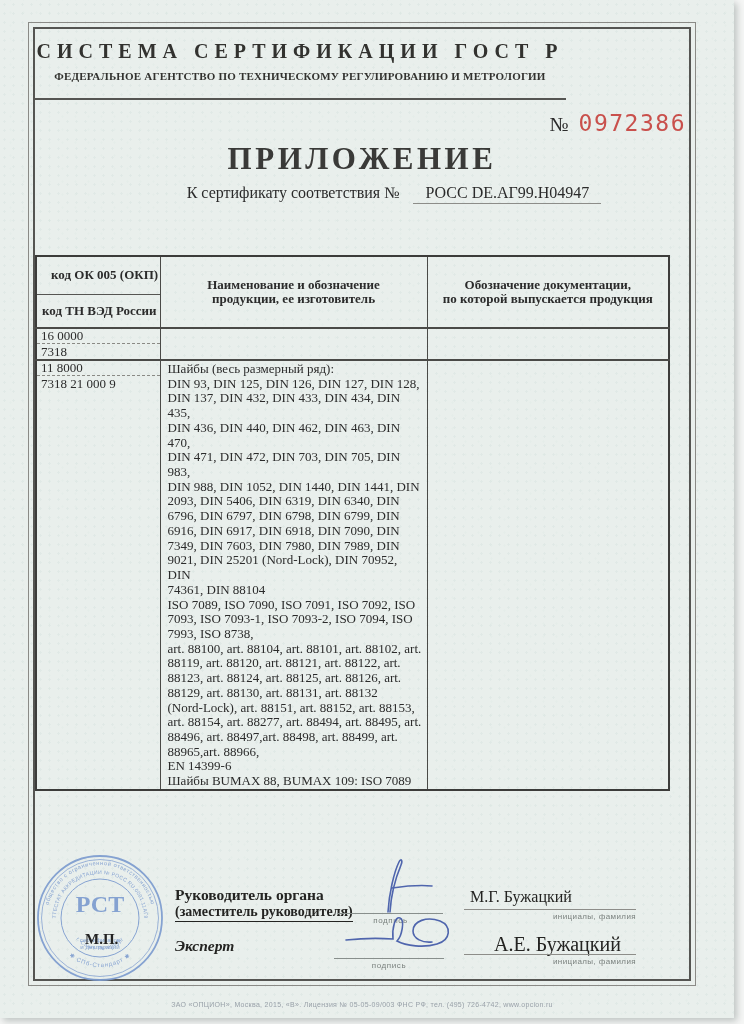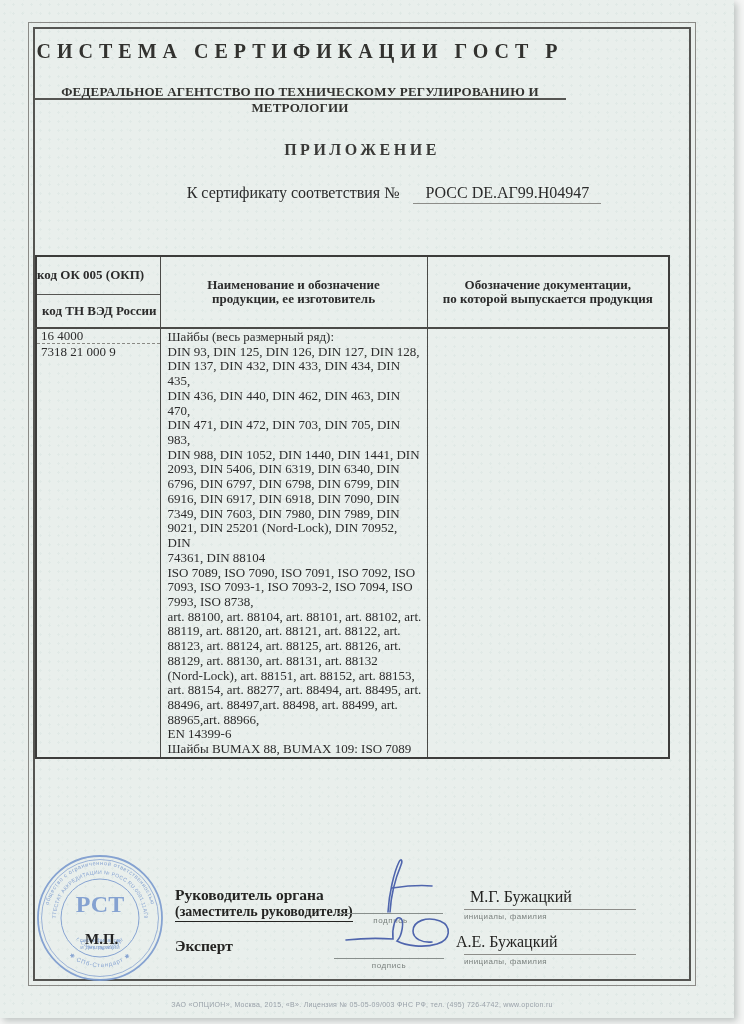--- a/index.html
+++ b/index.html
@@ -37,7 +37,7 @@
     color: #32322f; font-family: "Liberation Serif", serif;
   }
   .agency-line {
-    margin-top: 21px; font-size: 13px; font-weight: bold; letter-spacing: 0.2px;
+    margin-top: 7px; font-size: 11px; font-weight: bold; letter-spacing: 0.2px;
     color: #32322f;
     text-align: center;
   }

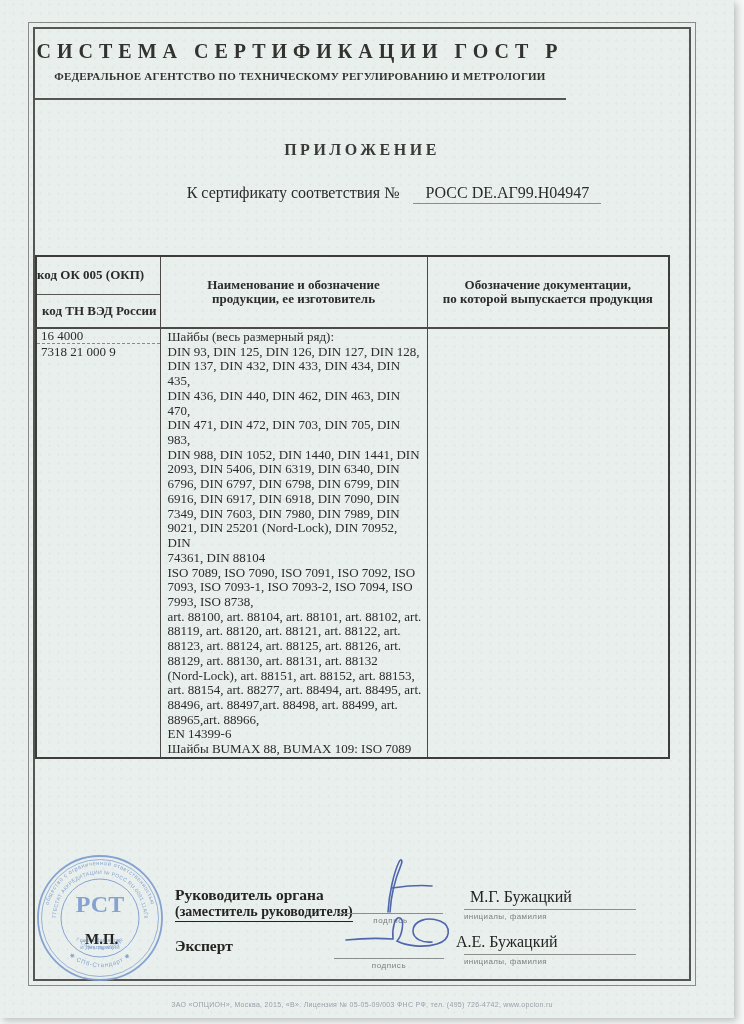--- a/index.html
+++ b/index.html
@@ -146,6 +146,10 @@
     <div class="agency-line">ФЕДЕРАЛЬНОЕ АГЕНТСТВО ПО ТЕХНИЧЕСКОМУ РЕГУЛИРОВАНИЮ И МЕТРОЛОГИИ</div>
   </div>
 
+  <div class="blank-number">
+    <span class="no-sign">№</span>
+    <span class="no-value">0972386</span>
+  </div>
 
   <div class="appendix-title">ПРИЛОЖЕНИЕ</div>
 

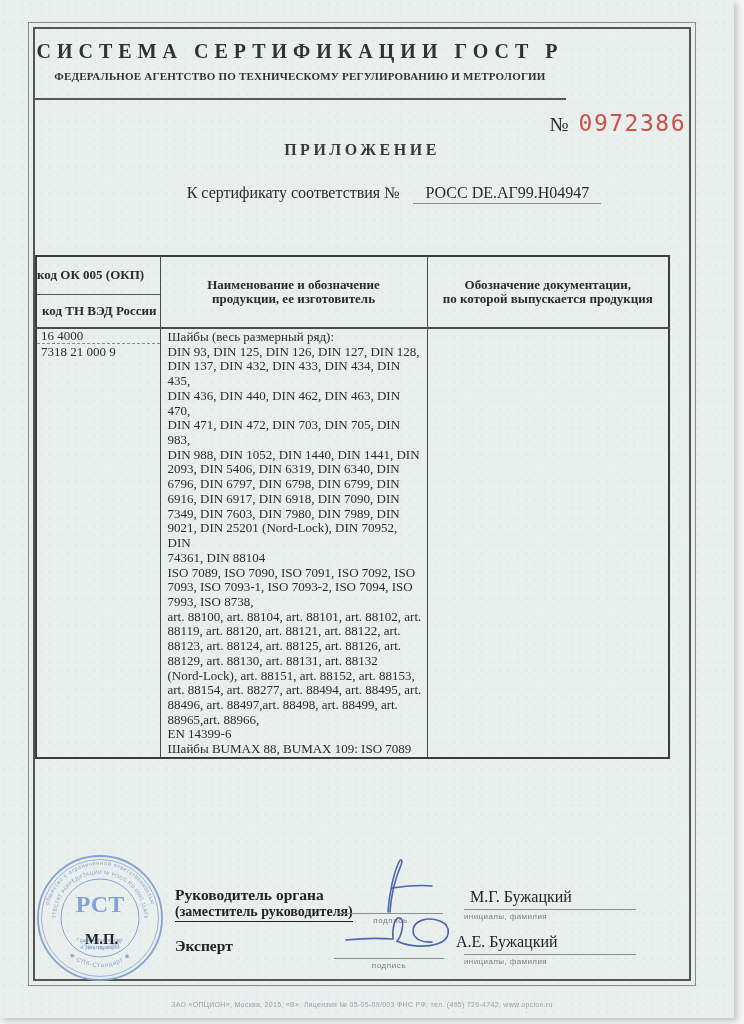--- a/index.html
+++ b/index.html
@@ -53,7 +53,7 @@
 
   .appendix-title {
     position: absolute; left: 28px; width: 668px; top: 141px; text-align: center;
-    font-size: 16px; font-weight: bold; letter-spacing: 3.5px; color: #3a3a38;
+    font-size: 31px; font-weight: bold; letter-spacing: 3.5px; color: #3a3a38;
   }
   .cert-line {
     position: absolute; left: 28px; width: 732px; top: 184px; text-align: center;

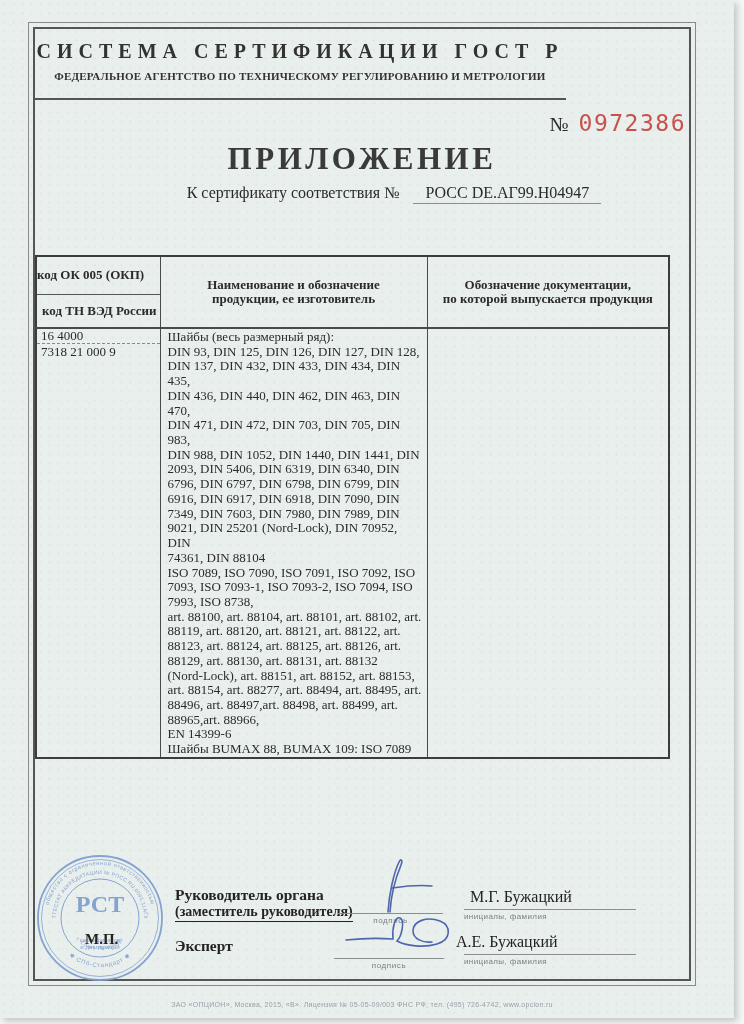--- a/index.html
+++ b/index.html
@@ -83,7 +83,7 @@
   tr.thead td { border-bottom-width: 2.5px; vertical-align: middle; }
   td.c1h { padding: 0; height: 70px; }
   .c1wrap { display: flex; flex-direction: column; height: 70px; }
-  .c1top { flex: 1.15; display: flex; align-items: center; padding-left: 0;
+  .c1top { flex: 1.15; display: flex; align-items: center; padding-left: 14px;
            border-bottom: 1px solid #55555; border-bottom: 1px solid #555552; font-weight: bold; }
   .c1bot { flex: 1; display: flex; align-items: center; padding-left: 5px; font-weight: bold; }
   td.ch { text-align: center; font-weight: bold; white-space: pre-line; line-height: 14px; }

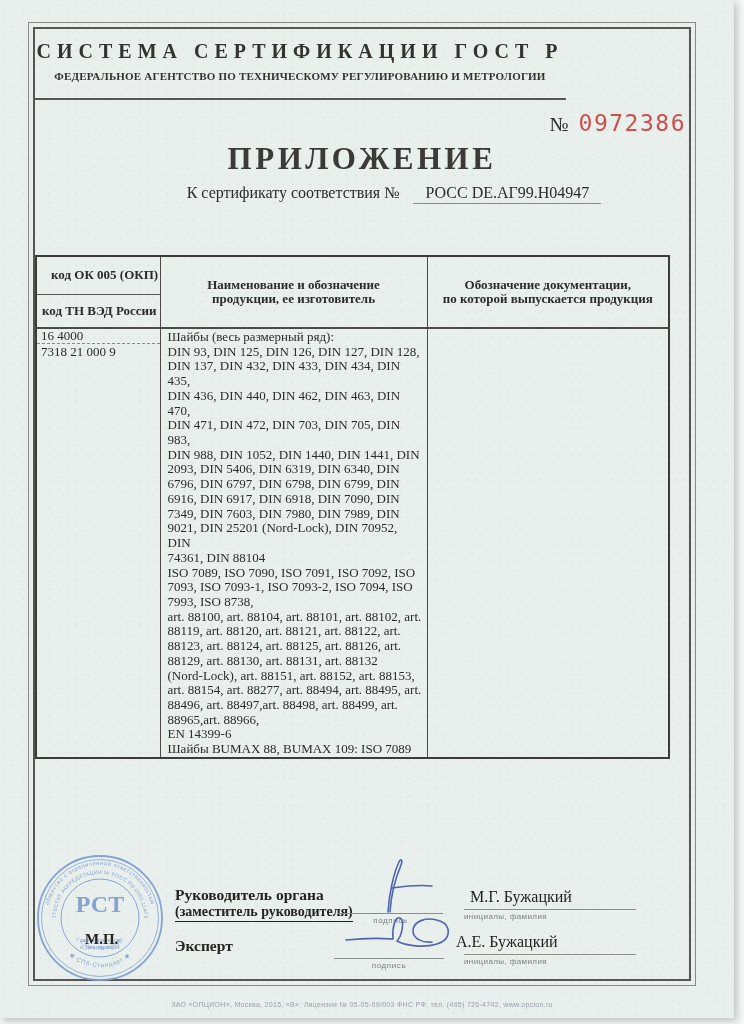--- a/index.html
+++ b/index.html
@@ -177,6 +177,14 @@
 продукции, ее изготовитель</td>
       <td class="ch">Обозначение документации,
 по которой выпускается продукция</td>
+    </tr>
+    <tr class="row1">
+      <td class="codecell">
+        <div class="okp">16 0000</div>
+        <div class="tnved">7318</div>
+      </td>
+      <td></td>
+      <td></td>
     </tr>
     <tr class="row2">
       <td class="codecell">

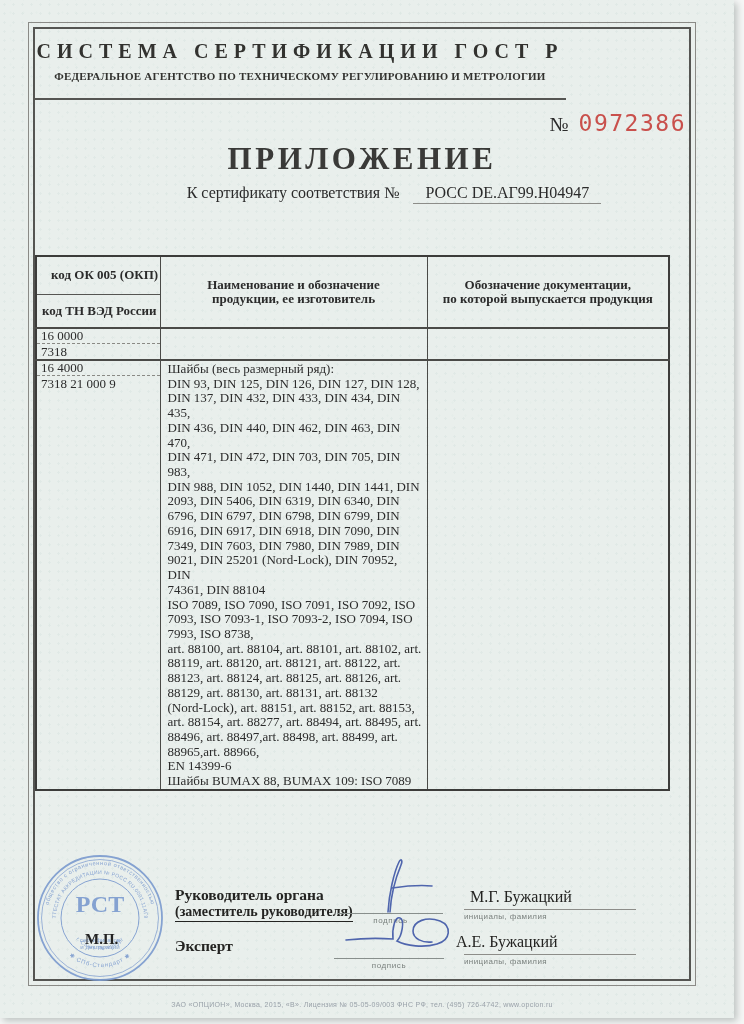--- a/index.html
+++ b/index.html
@@ -188,7 +188,7 @@
     </tr>
     <tr class="row2">
       <td class="codecell">
-        <div class="okp">16 4000</div>
+        <div class="okp">11 8000</div>
         <div class="tnved">7318 21 000 9</div>
       </td>
       <td class="content">Шайбы (весь размерный ряд):

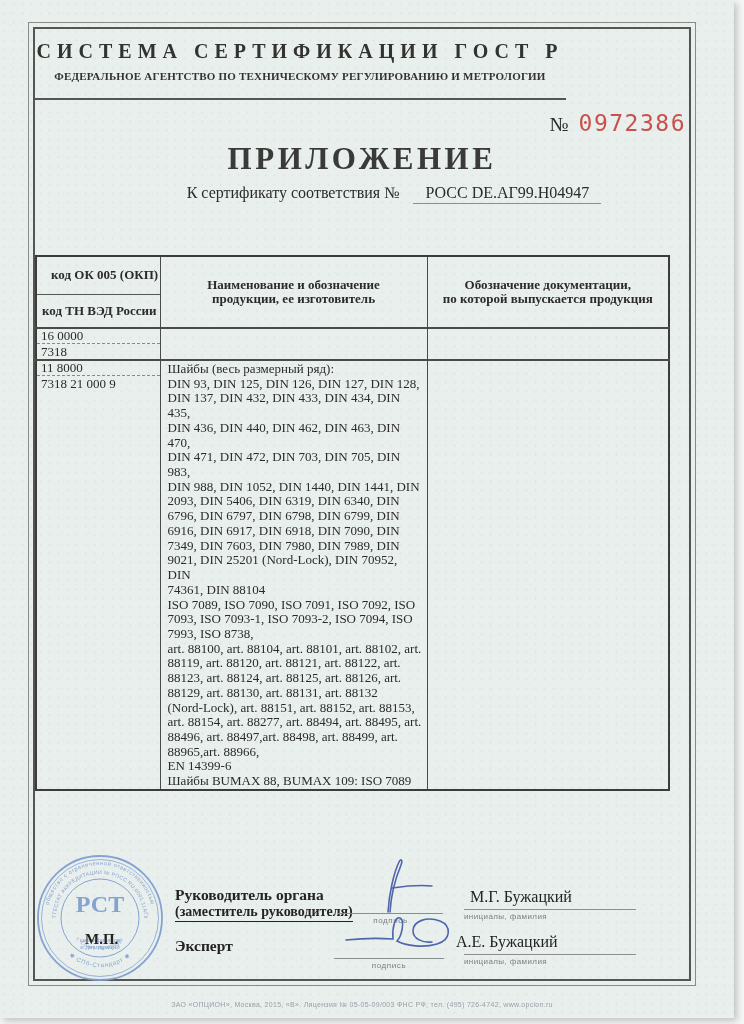--- a/index.html
+++ b/index.html
@@ -119,7 +119,7 @@
   .nameline-1 { left: 464px; top: 909px; width: 172px; }
   .nameline-2 { left: 464px; top: 954px; width: 172px; }
   .namecap { position: absolute; font-size: 8px; color: #7a817e; letter-spacing: 0.4px;
-             text-align: left; font-family: "Liberation Sans", sans-serif; }
+             text-align: right; font-family: "Liberation Sans", sans-serif; }
   .namecap-1 { left: 464px; top: 912px; width: 172px; }
   .namecap-2 { left: 464px; top: 957px; width: 172px; }
 

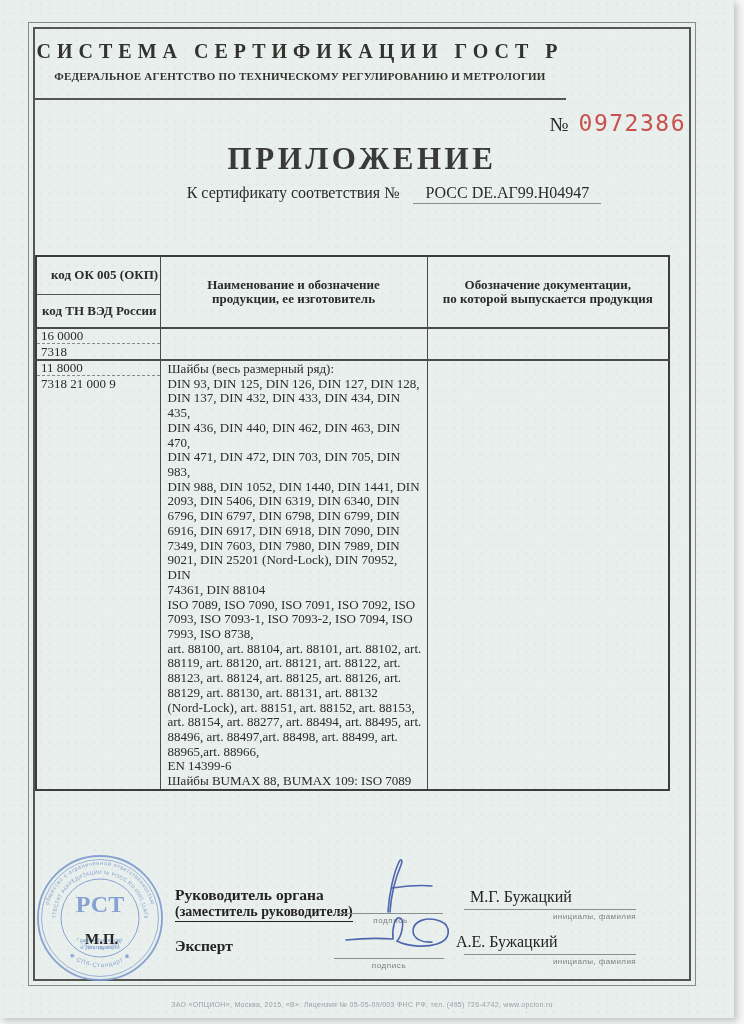--- a/index.html
+++ b/index.html
@@ -103,7 +103,7 @@
   .role-1a { position: absolute; left: 175px; top: 886px; font-size: 15.5px; font-weight: bold; color: #242422; }
   .role-1b { position: absolute; left: 175px; top: 904px; font-size: 14px; font-weight: bold; color: #242422;
              border-bottom: 1.5px solid #242422; padding-bottom: 1px; }
-  .role-2  { position: absolute; left: 175px; top: 937px; font-size: 15.5px; font-weight: bold; color: #242422; }
+  .role-2  { position: absolute; left: 175px; top: 937px; font-size: 15.5px; font-weight: bold; color: #242422; font-style: italic; }
 
   .sigline { position: absolute; border-top: 1px solid #888f8c; }
   .sigline-1 { left: 338px; top: 913px; width: 105px; }

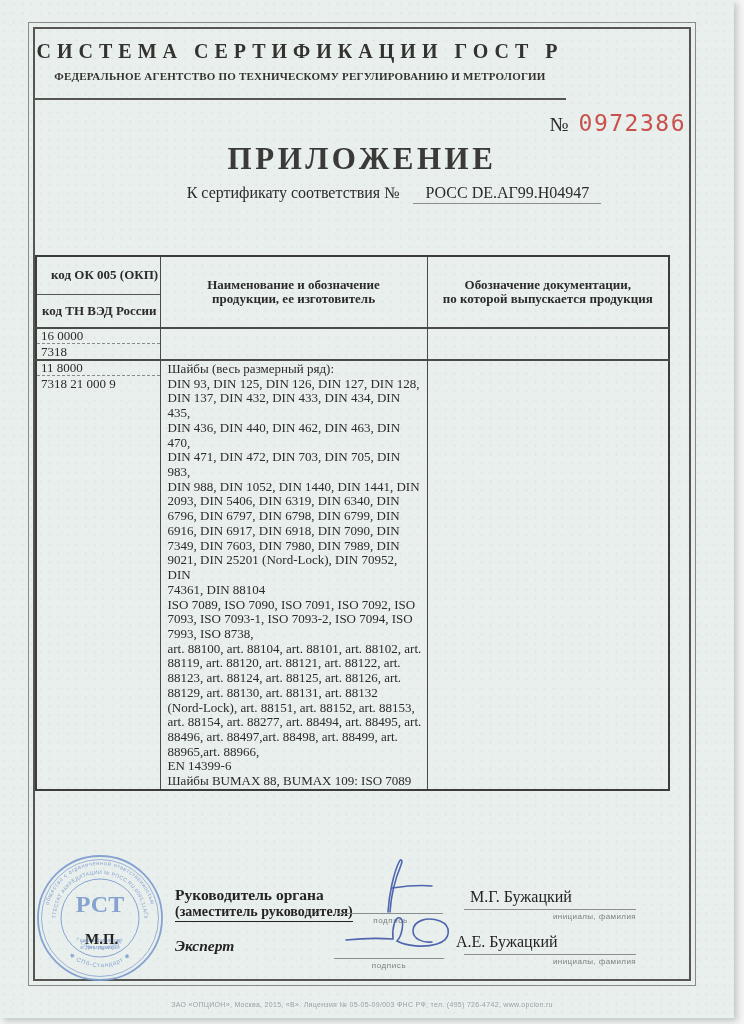--- a/index.html
+++ b/index.html
@@ -114,7 +114,7 @@
   .sigcap-2 { left: 334px; top: 961px; width: 110px; }
 
   .name-1 { position: absolute; left: 470px; top: 888px; font-size: 16px; color: #232321; }
-  .name-2 { position: absolute; left: 456px; top: 933px; font-size: 16px; color: #232321; }
+  .name-2 { position: absolute; left: 494px; top: 933px; font-size: 20px; color: #232321; }
   .nameline { position: absolute; border-top: 1px solid #8d8d89; }
   .nameline-1 { left: 464px; top: 909px; width: 172px; }
   .nameline-2 { left: 464px; top: 954px; width: 172px; }

